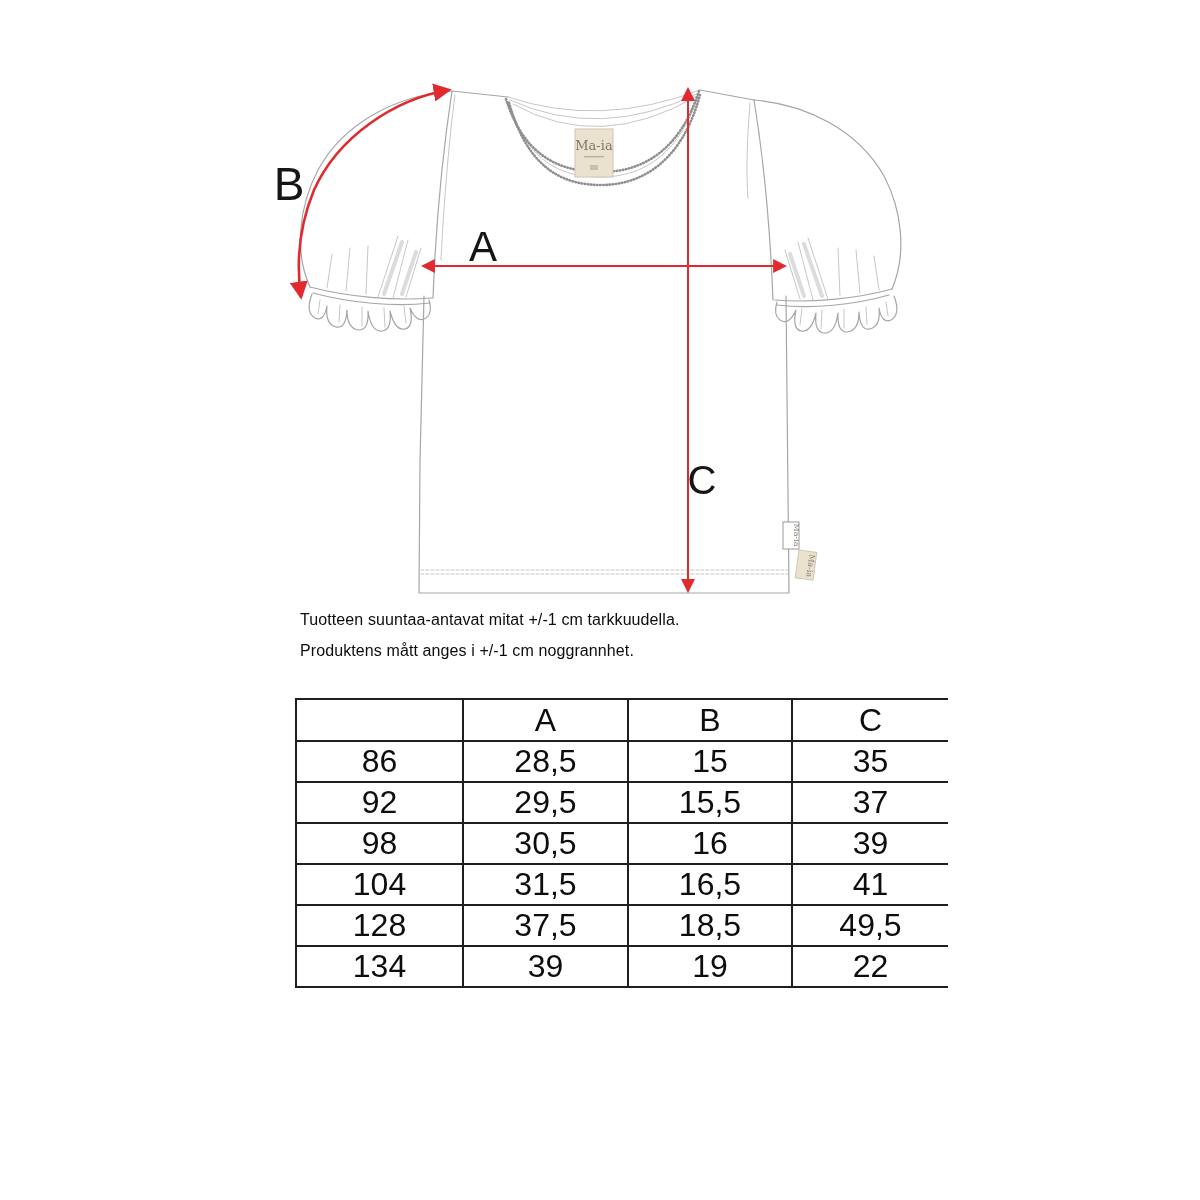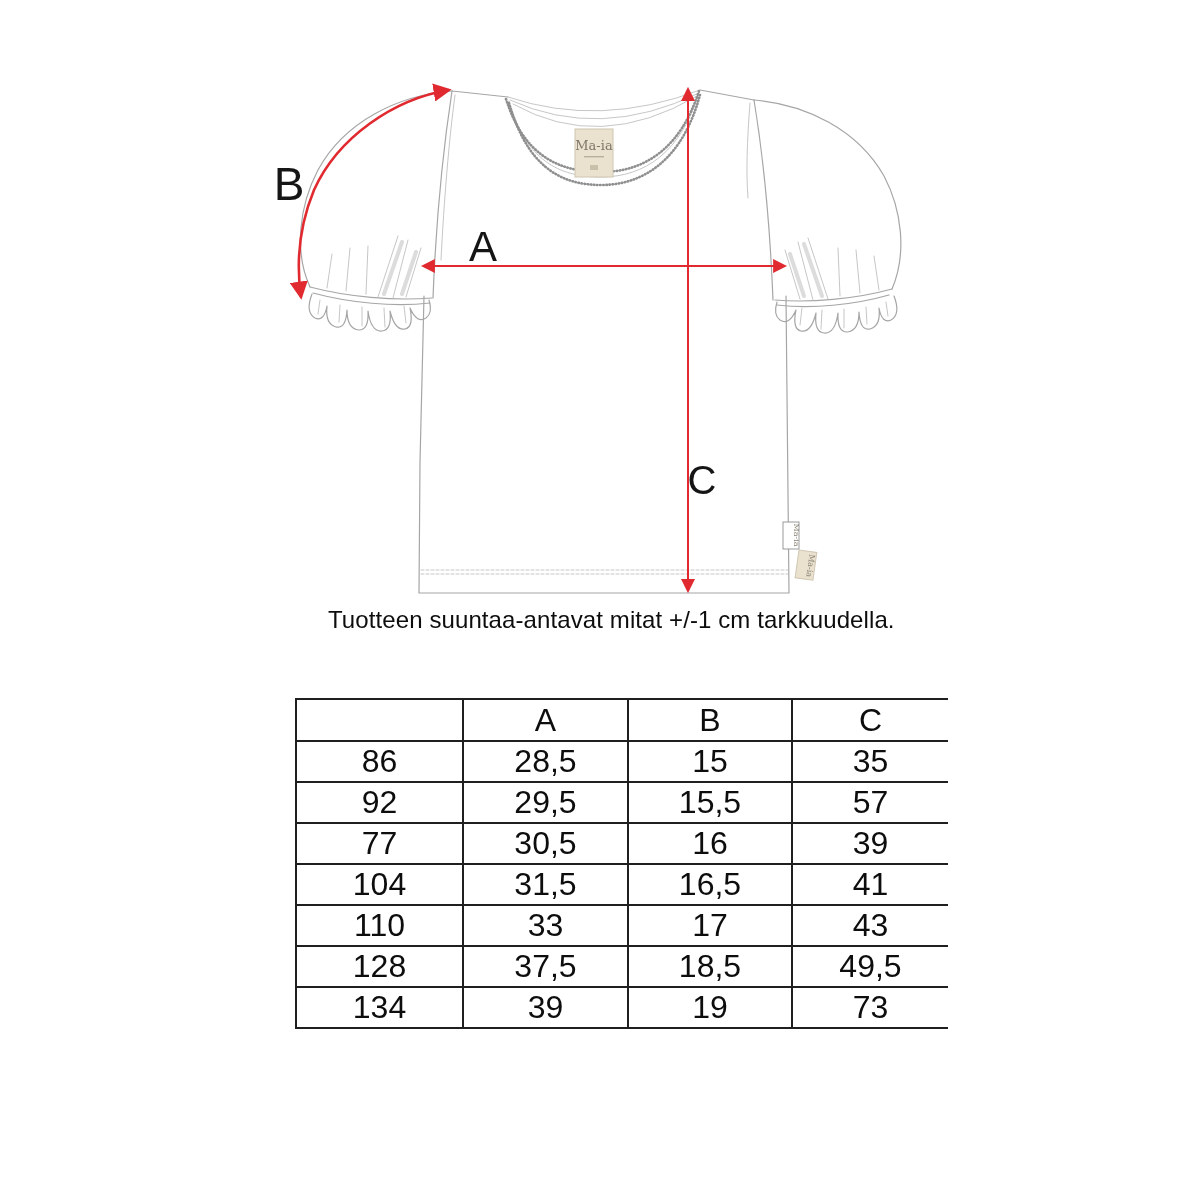--- a/index.html
+++ b/index.html
@@ -16,9 +16,8 @@
   .arrow-b{stroke-width:2.6;}
   .measure-letter{fill:#151515;font-family:"Liberation Sans",sans-serif;}
   .notes{
-    position:absolute;left:300px;top:604px;font-size:24px;line-height:31px;color:#0d0d0d;
+    position:absolute;left:300px;top:604px;font-size:16px;line-height:31px;color:#0d0d0d;
     letter-spacing:0.1px;
-    margin-left:28px;
   }
   .notes p{margin:0;}
   table.size-table{

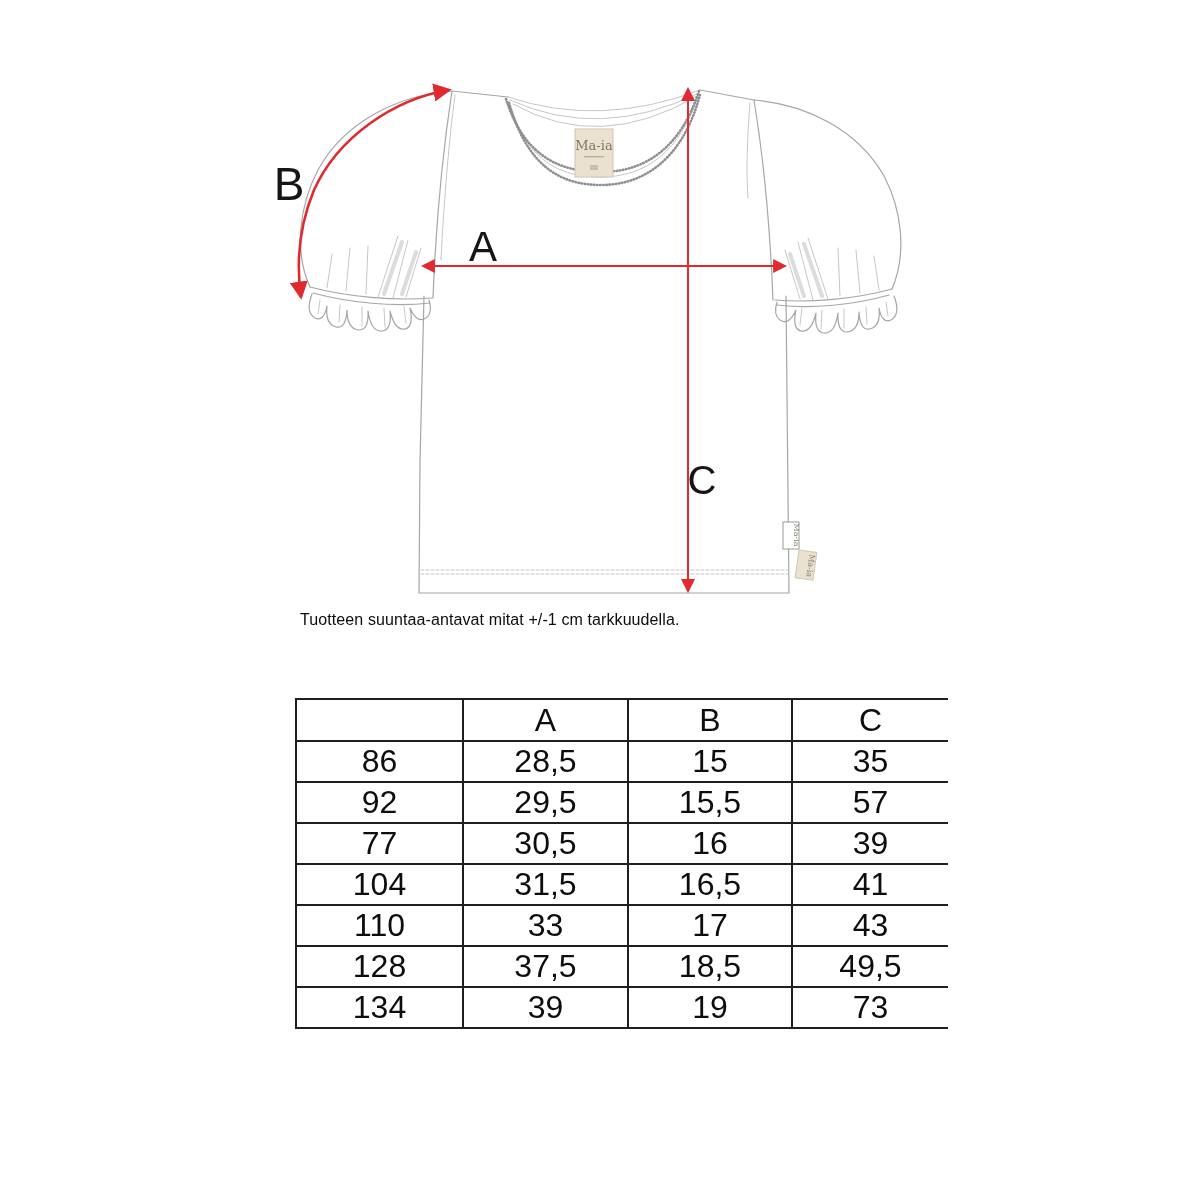--- a/index.html
+++ b/index.html
@@ -154,6 +154,7 @@
 
   <div class="notes">
     <p>Tuotteen suuntaa-antavat mitat +/-1 cm tarkkuudella.</p>
+    <p>Produktens mått anges i +/-1 cm noggrannhet.</p>
   </div>
 
   <table class="size-table">

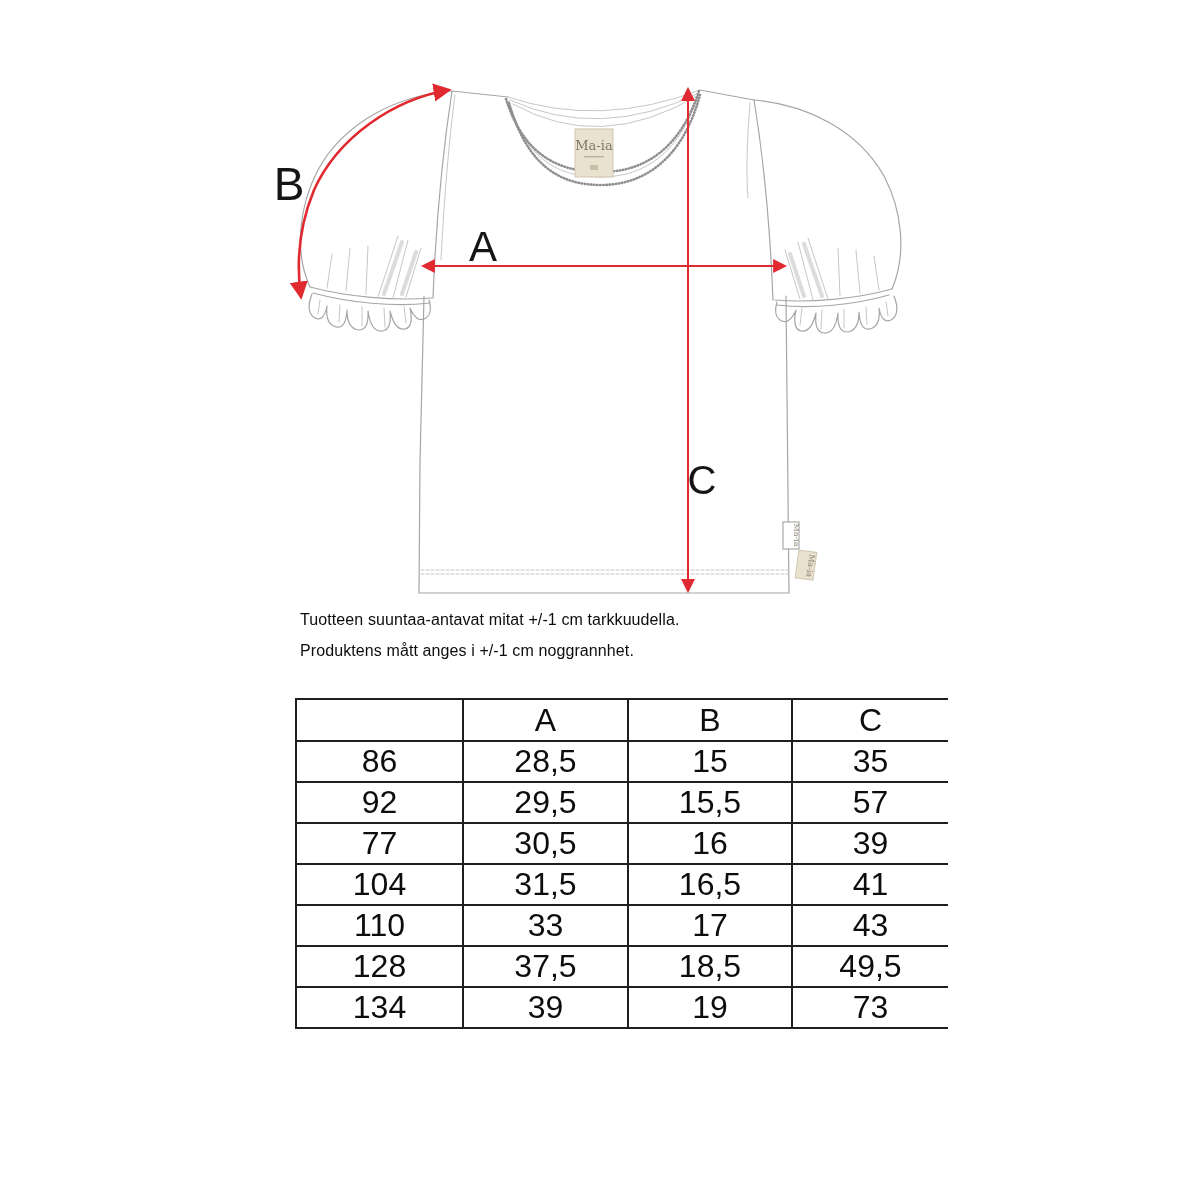--- a/index.html
+++ b/index.html
@@ -183,7 +183,7 @@
         <td>92</td>
         <td>29,5</td>
         <td>15,5</td>
-        <td>57</td>
+        <td>37</td>
       </tr>
       <tr>
         <td>77</td>

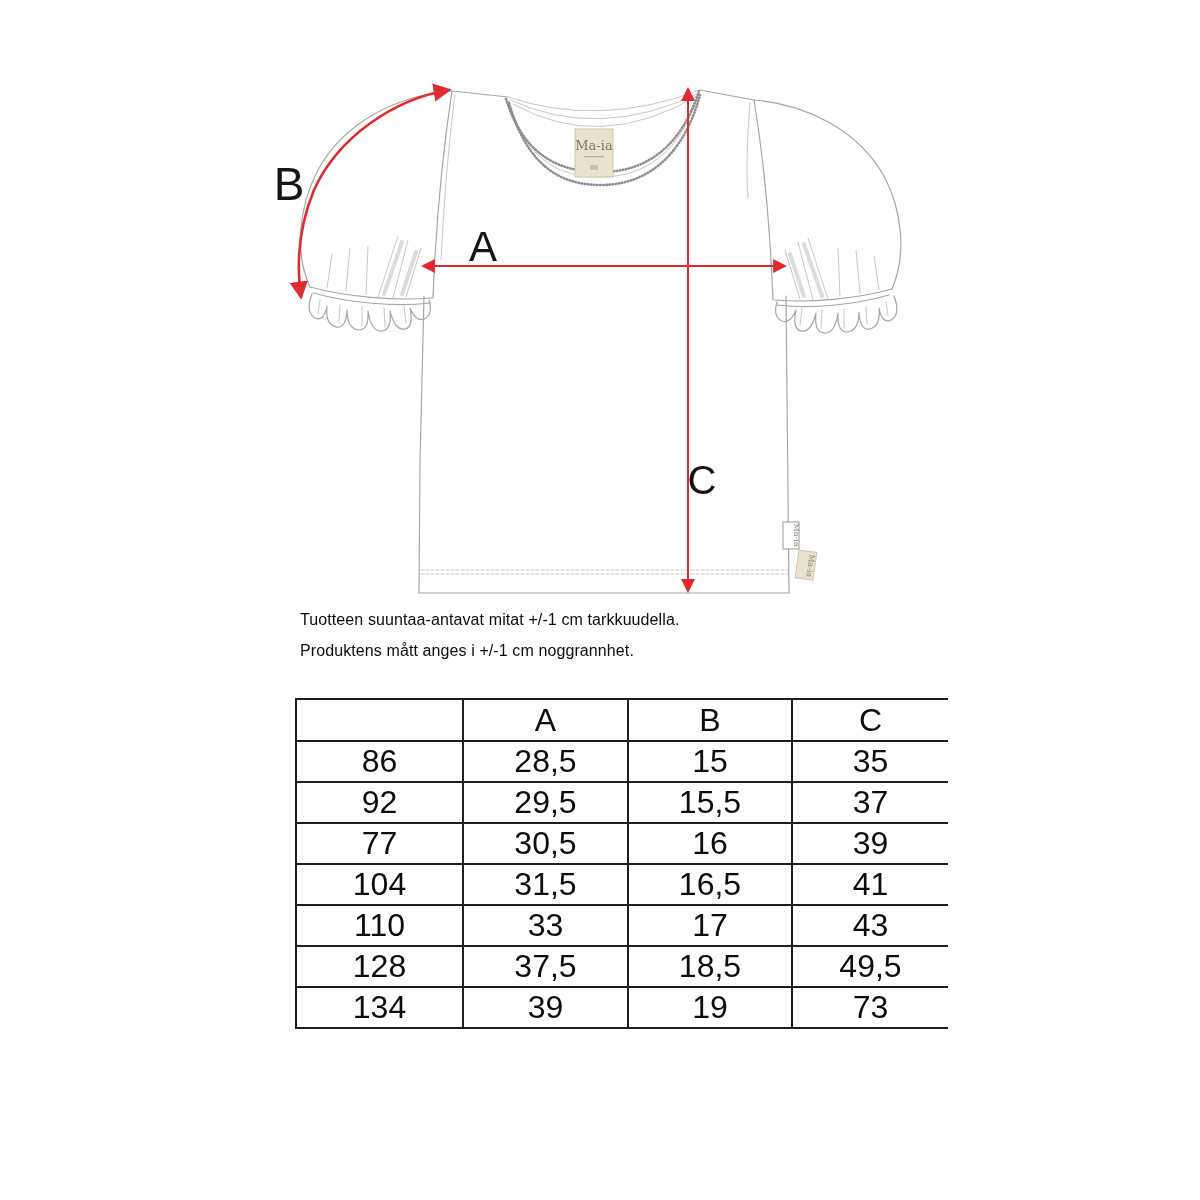--- a/index.html
+++ b/index.html
@@ -186,7 +186,7 @@
         <td>37</td>
       </tr>
       <tr>
-        <td>77</td>
+        <td>98</td>
         <td>30,5</td>
         <td>16</td>
         <td>39</td>

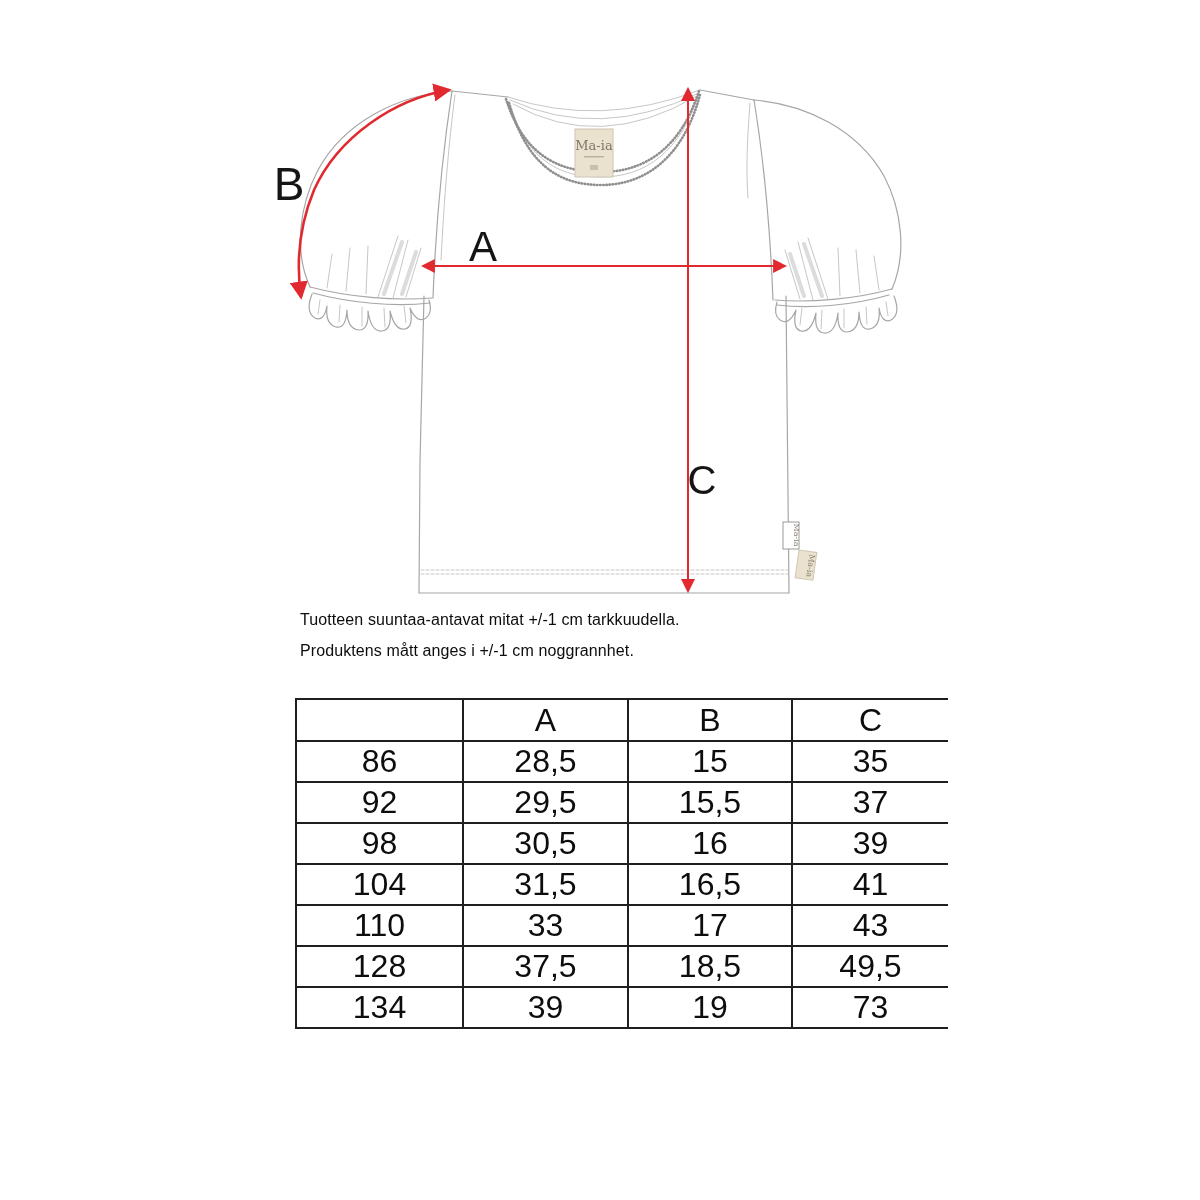--- a/index.html
+++ b/index.html
@@ -198,12 +198,6 @@
         <td>41</td>
       </tr>
       <tr>
-        <td>110</td>
-        <td>33</td>
-        <td>17</td>
-        <td>43</td>
-      </tr>
-      <tr>
         <td>128</td>
         <td>37,5</td>
         <td>18,5</td>

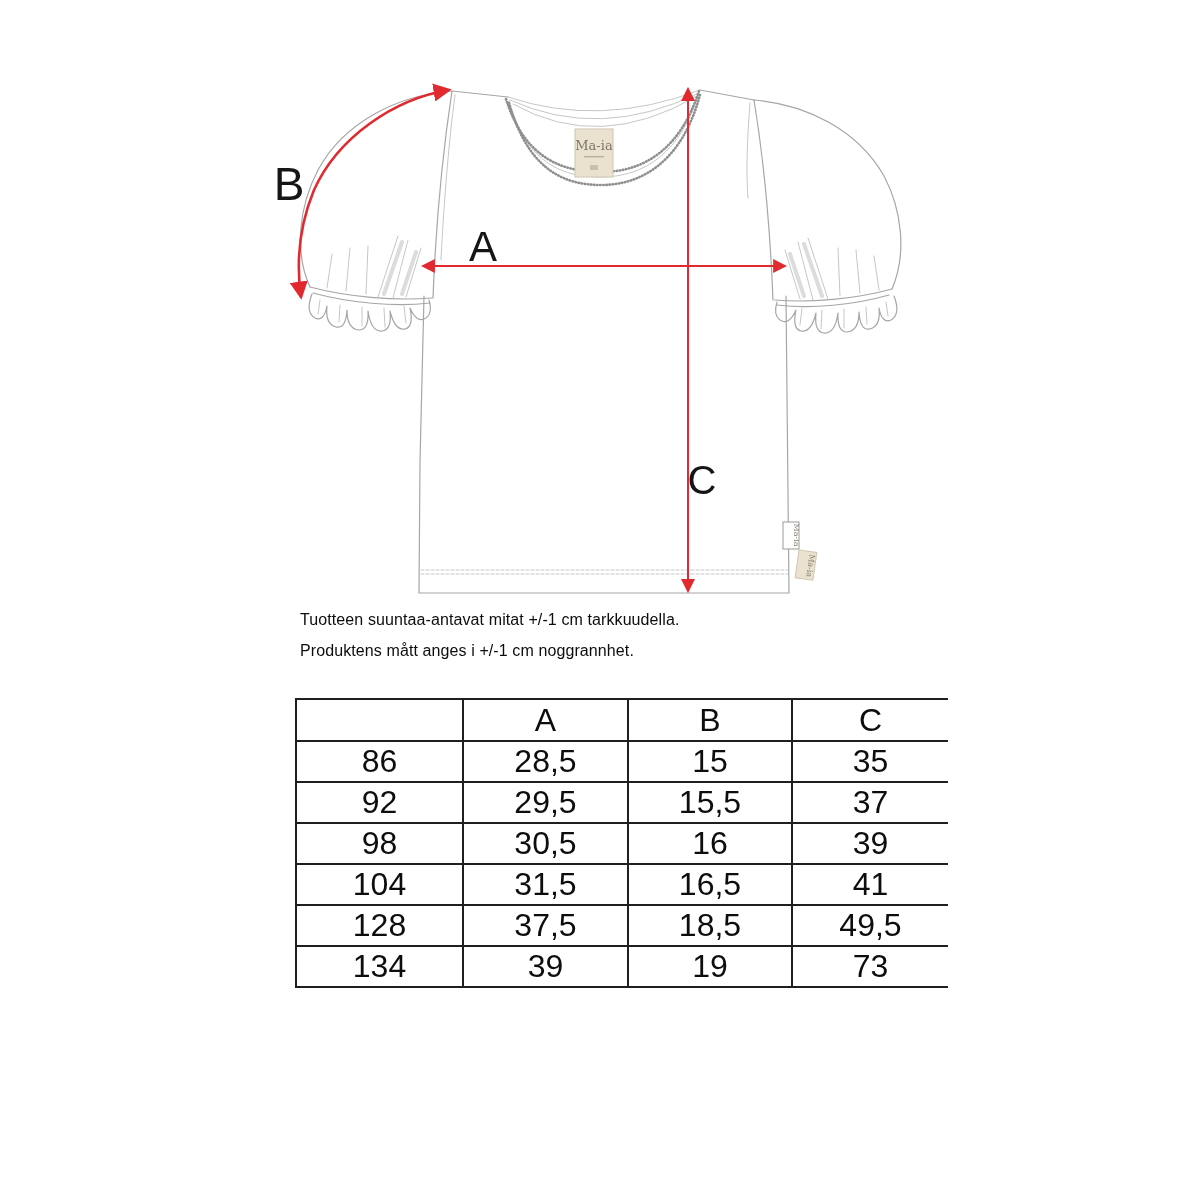--- a/index.html
+++ b/index.html
@@ -207,7 +207,7 @@
         <td>134</td>
         <td>39</td>
         <td>19</td>
-        <td>73</td>
+        <td>22</td>
       </tr>
     </tbody>
   </table>

